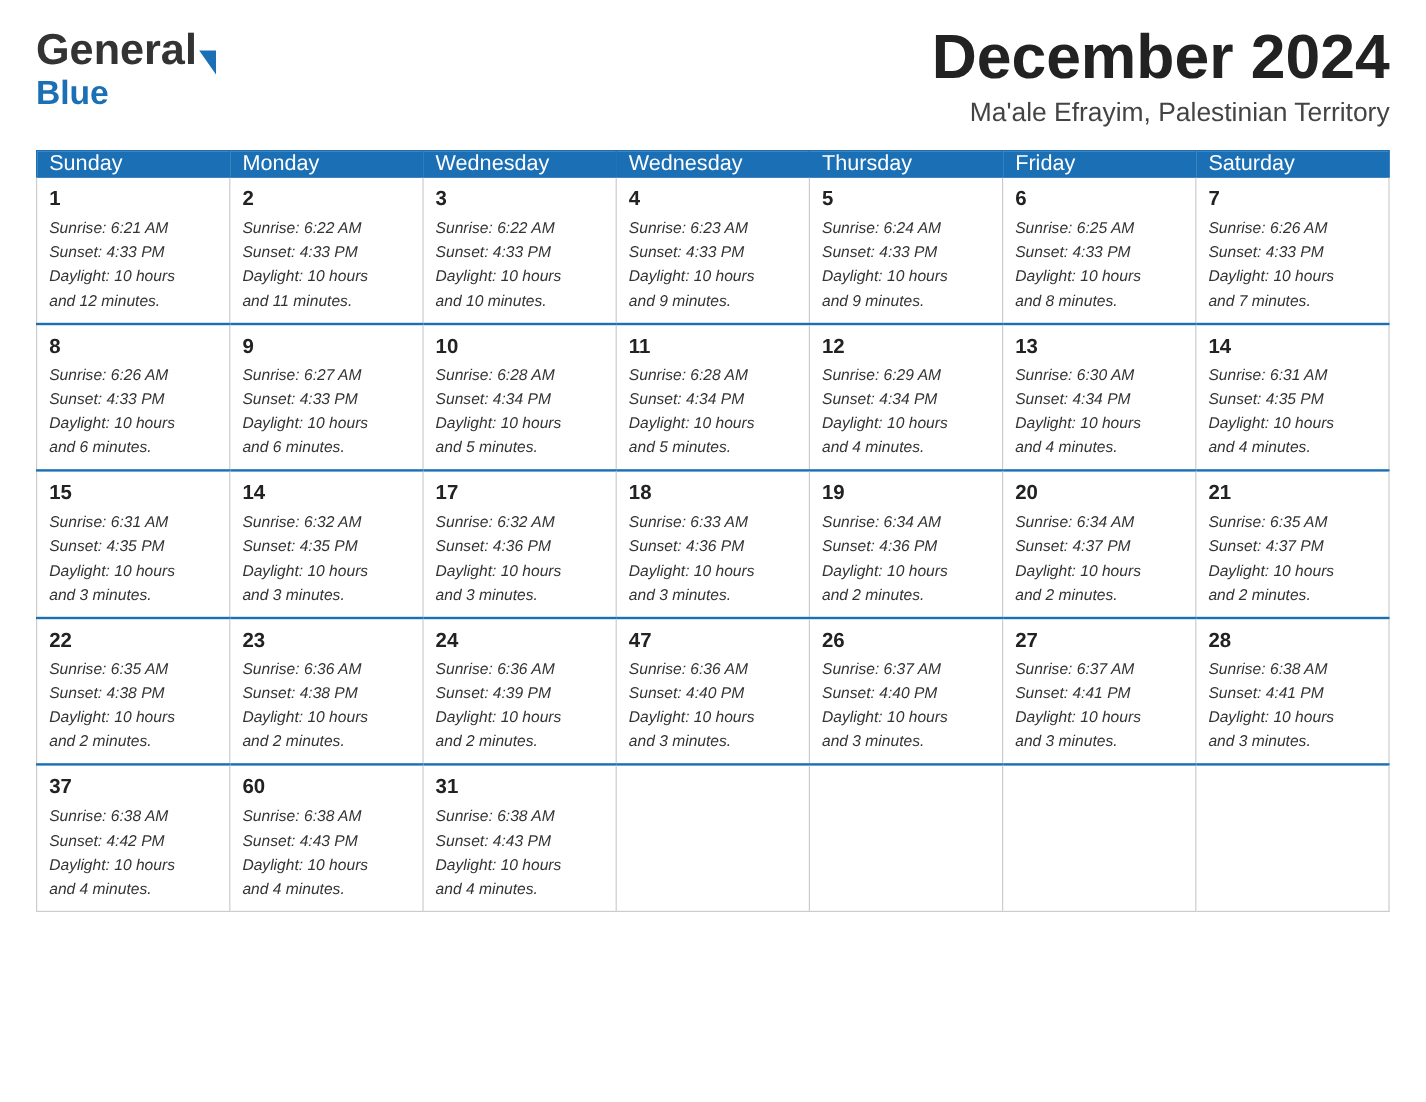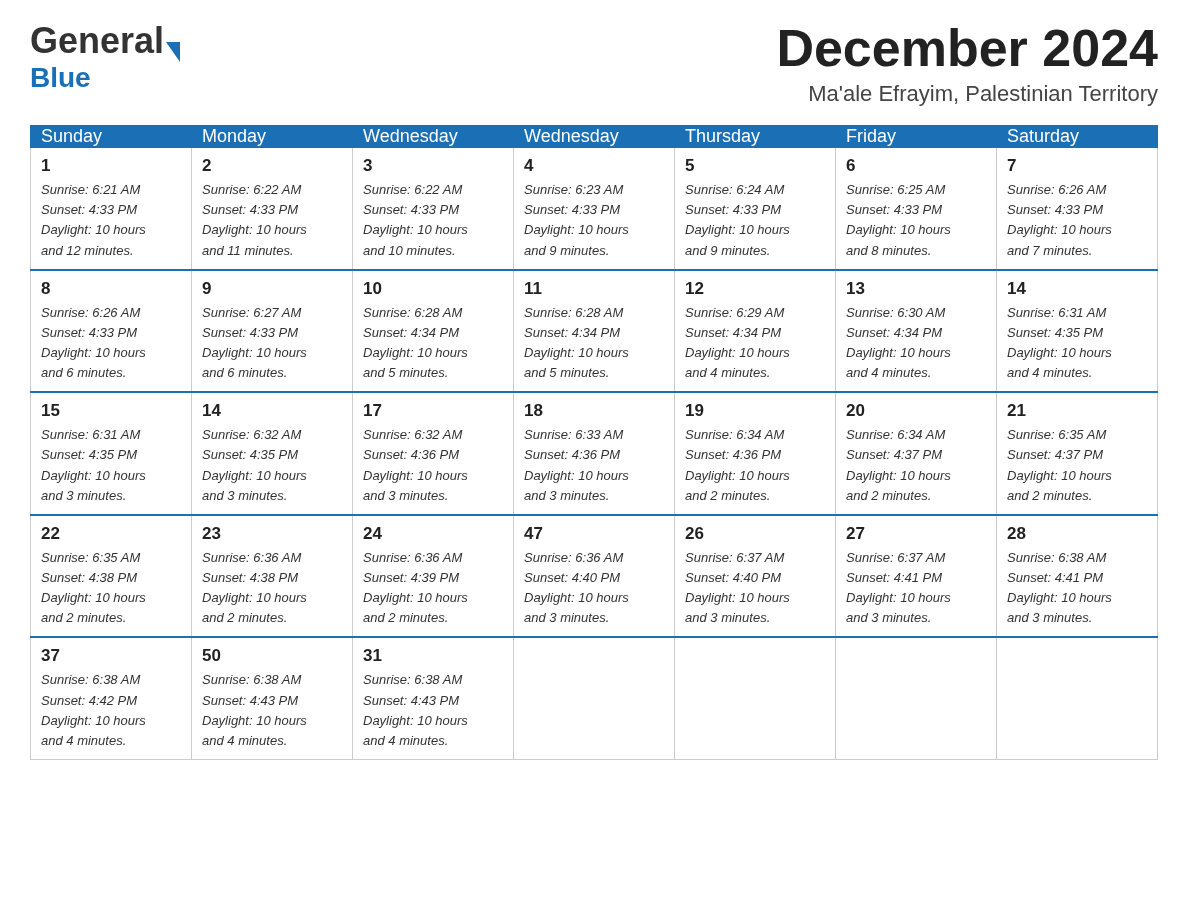--- a/index.html
+++ b/index.html
@@ -255,7 +255,7 @@
           <div class="day-info">Sunrise: 6:38 AM<br>Sunset: 4:42 PM<br>Daylight: 10 hours<br>and 4 minutes.</div>
         </td>
         <td>
-          <span class="day-number">50</span>
+          <span class="day-number">60</span>
           <div class="day-info">Sunrise: 6:38 AM<br>Sunset: 4:43 PM<br>Daylight: 10 hours<br>and 4 minutes.</div>
         </td>
         <td>

